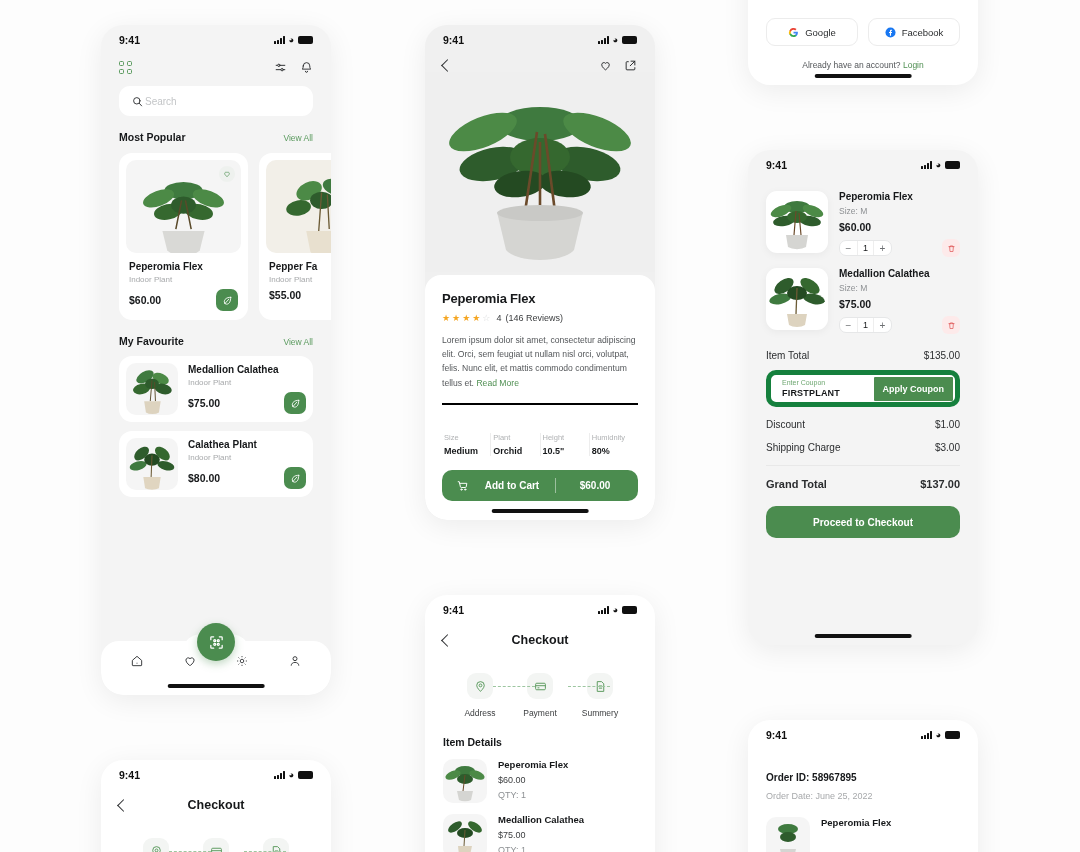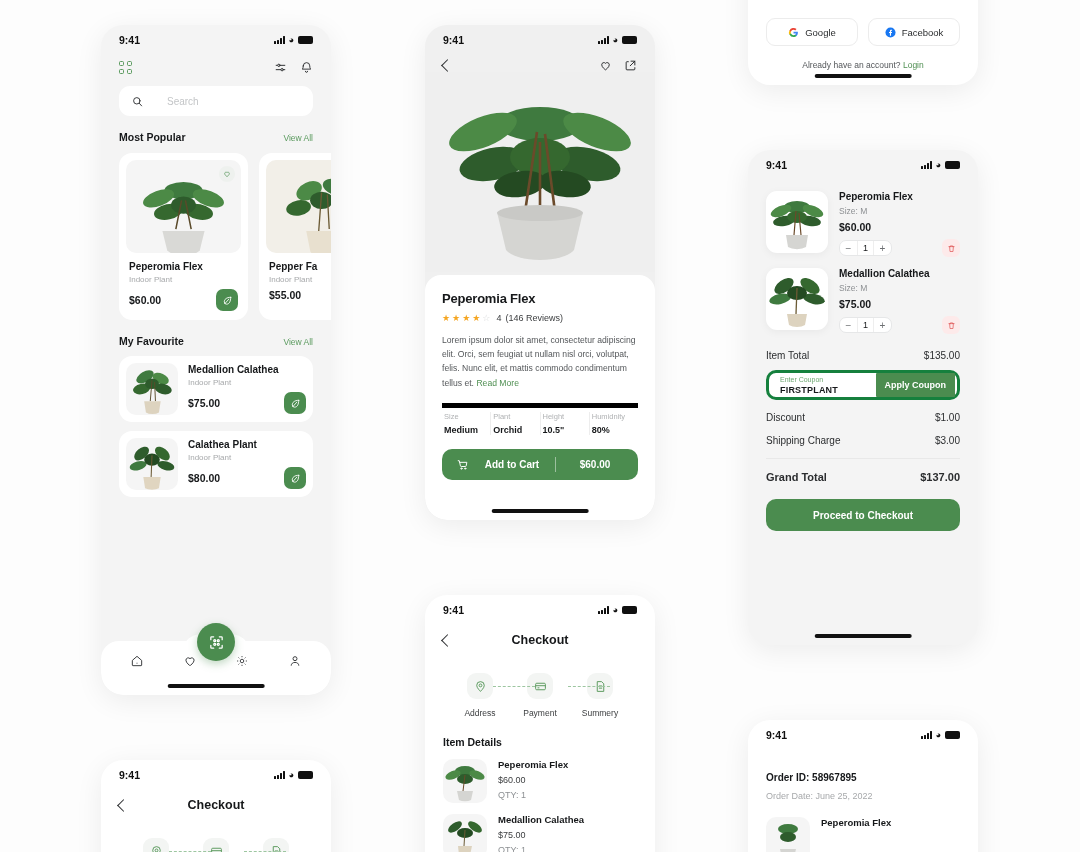--- a/index.html
+++ b/index.html
@@ -49,7 +49,7 @@
   .greet h1 { font-size:15px; font-weight:bold; color:#16181a; letter-spacing:-.3px; }
   .greet p { font-size:9.5px; color:#6d7073; margin-top:4px; }
   .search { margin: 12px 18px 0; background:#fff; border-radius:11px; height:30px;
-    display:flex; align-items:center; gap:24px; padding:0 13px; }
+    display:flex; align-items:center; gap:2px; padding:0 13px; }
   .search span { font-size:10px; color:#c3c5c7; }
   .sec-hd { display:flex; justify-content:space-between; align-items:baseline;
     padding: 15px 18px 0; }

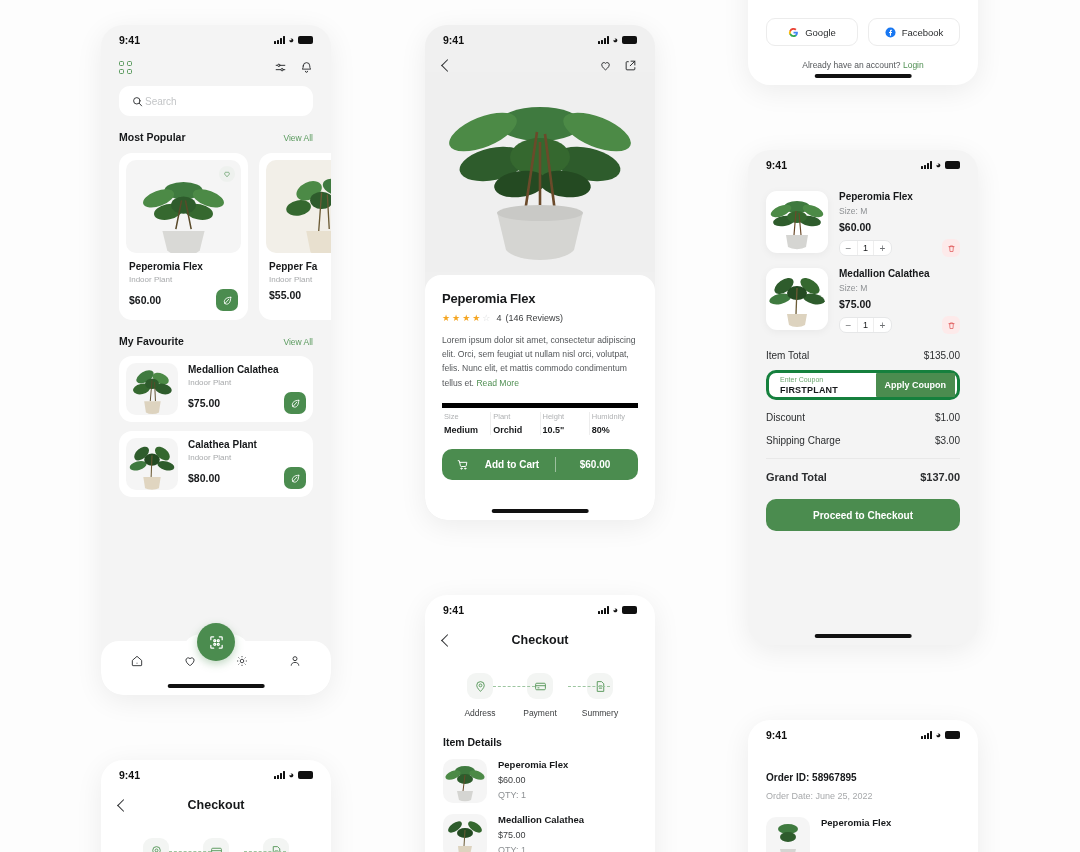--- a/index.html
+++ b/index.html
@@ -124,7 +124,7 @@
   .srow { display:flex; justify-content:space-between; align-items:center;
     padding:0 18px; margin-top:12px; font-size:10px; color:#2b2d2f; }
   .srow b { font-weight:bold; }
-  .coupon { margin:9px 18px 0; border:3px solid #15803d; border-radius:10px; height:30px;
+  .coupon { margin:9px 18px 0; border:5px solid #15803d; border-radius:10px; height:37px;
     display:flex; align-items:center; padding:0 0 0 11px; background:#fff; }
   .coupon .cl { flex:1; }
   .coupon small { display:block; font-size:7px; color:#6fa872; }

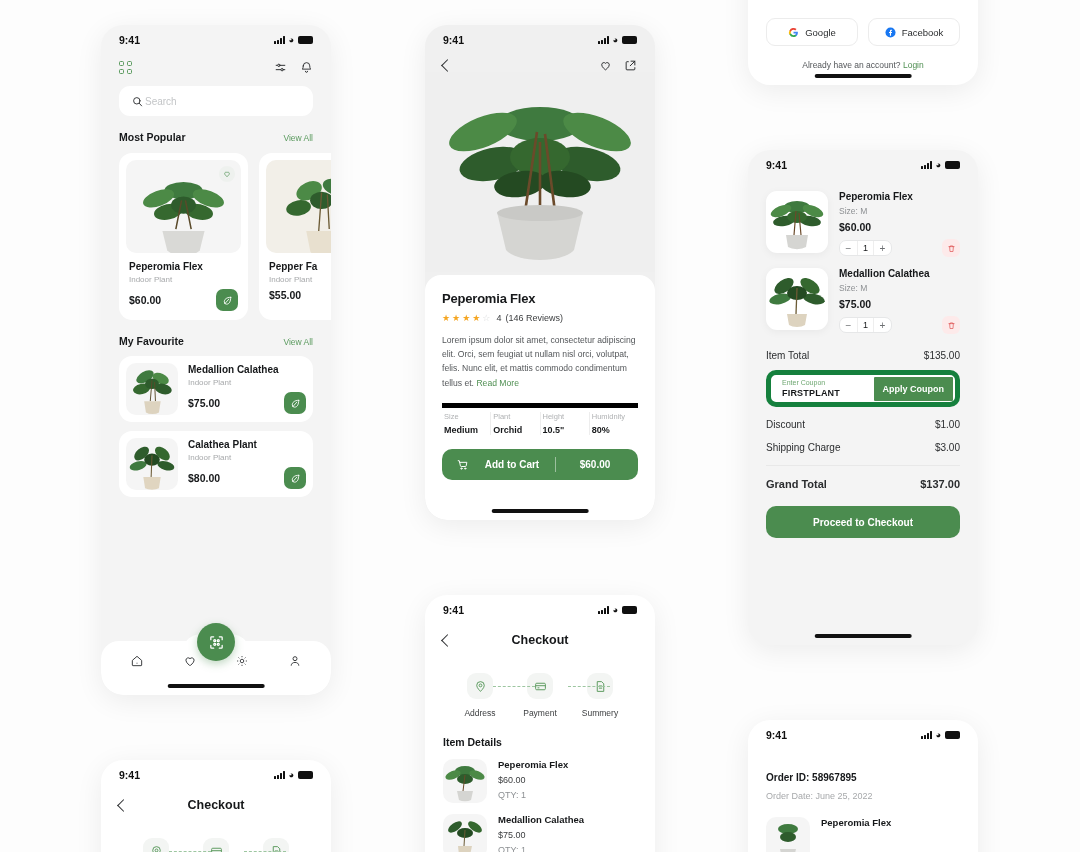--- a/index.html
+++ b/index.html
@@ -93,7 +93,7 @@
   .stars { display:flex; align-items:center; gap:2px; margin-top:7px; font-size:9px; }
   .rtxt { font-size:9px; color:#3b3d3f; margin-left:4px; }
   .ddesc { font-size:8.6px; line-height:1.65; color:#54575a; margin-top:10px; }
-  .specs { display:flex; border-top:5px solid #000000; margin-top:13px; padding-top:4px; }
+  .specs { display:flex; border-top:2px solid #000000; margin-top:13px; padding-top:28px; }
   .spec { flex:1; border-right:1px solid #ededed; padding-left:2px; }
   .spec:last-child { border-right:none; }
   .spec small { display:block; font-size:7.5px; color:#b0b2b4; }

